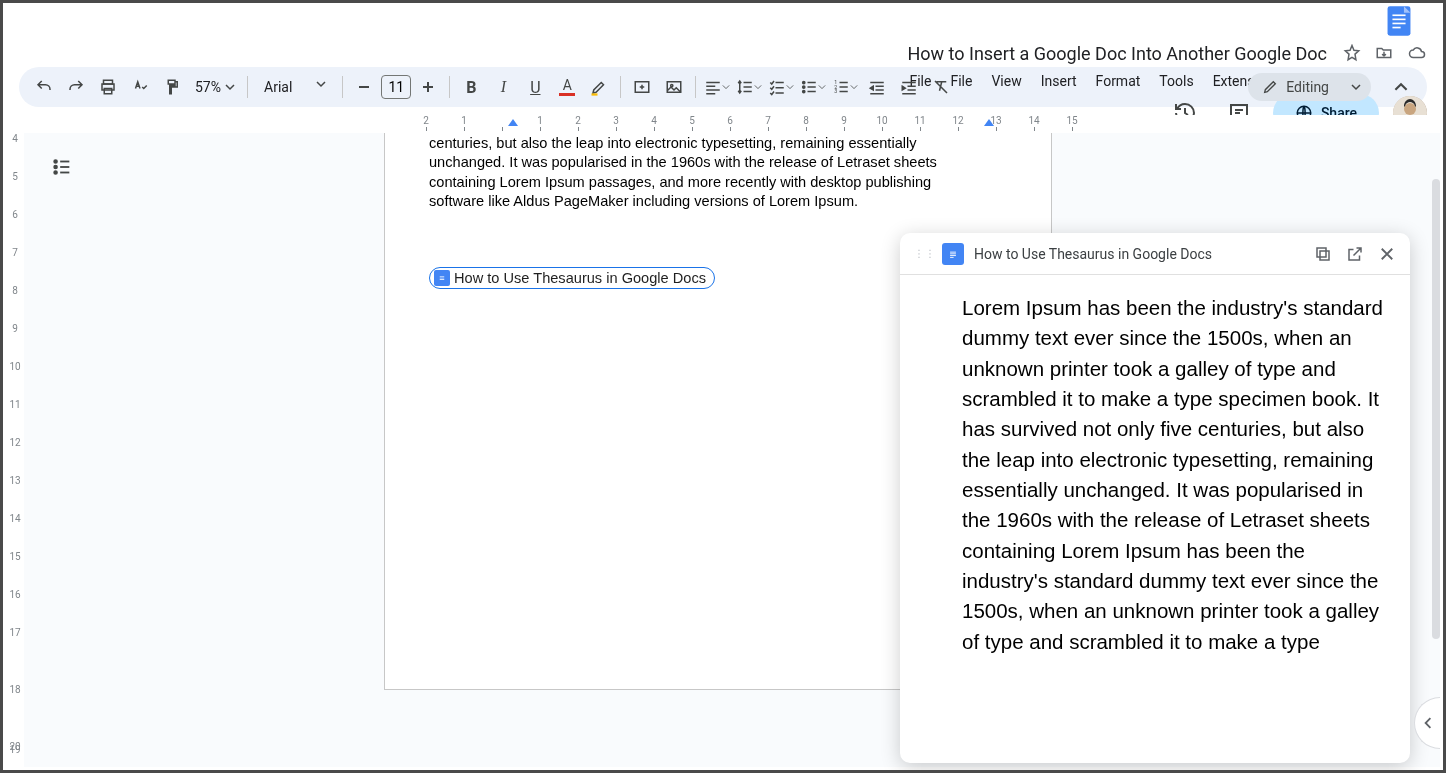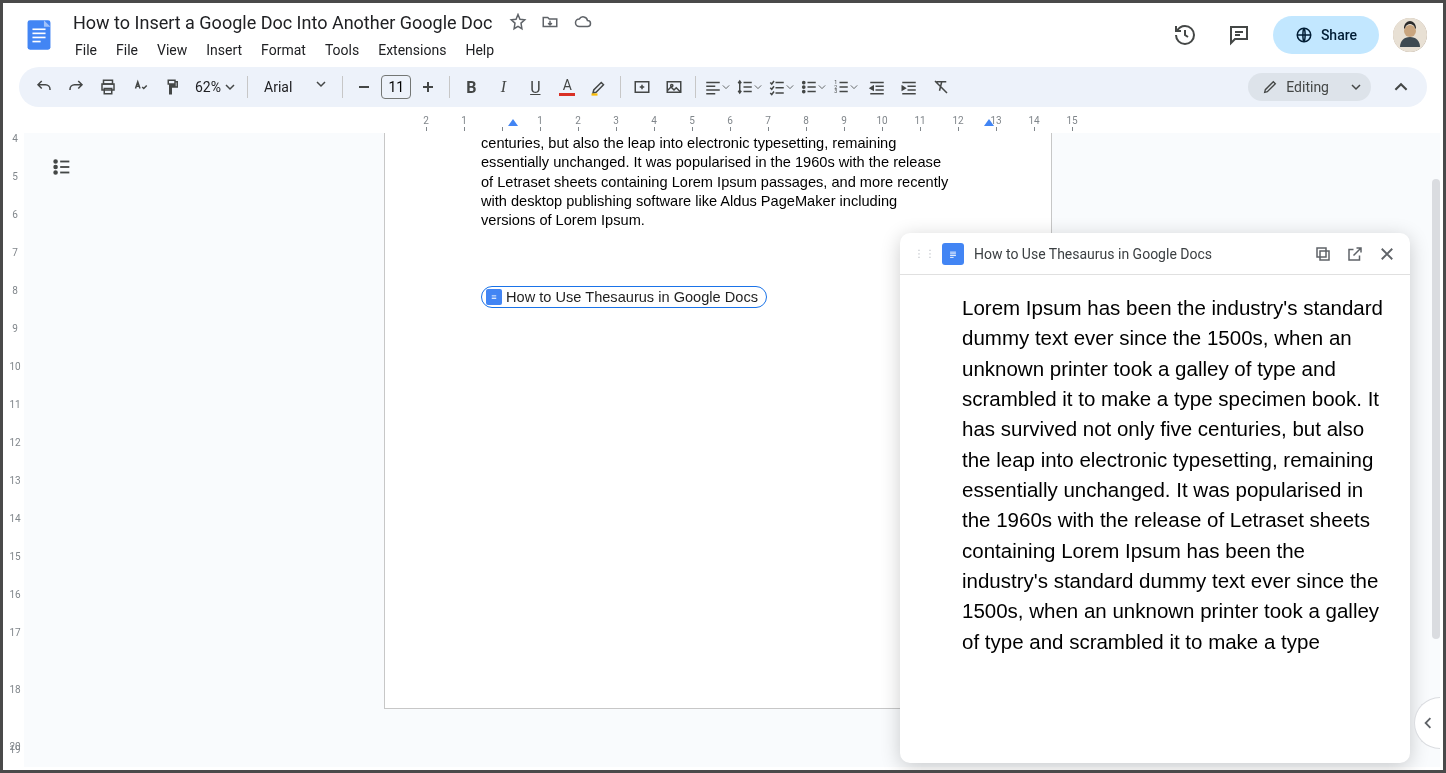--- a/index.html
+++ b/index.html
@@ -6,7 +6,7 @@
 body { font-family: "Google Sans", Roboto, Arial, sans-serif; background: #fff; overflow: hidden; width: 1446px; height: 773px; position: relative; border: 3px solid #4a4a4a; }
 
 
-.header { height: 64px; display: flex; align-items: center; padding: 0 16px; background: #fff; }
+.header { height: 64px; display: flex; align-items: flex-end; padding: 0 16px; background: #fff; flex-direction: column; }
 .docs-logo { width: 40px; height: 40px; display: flex; align-items: center; justify-content: center; margin-right: 8px; }
 .docs-logo svg { width: 36px; height: 36px; }
 .title-area { flex: 1; }

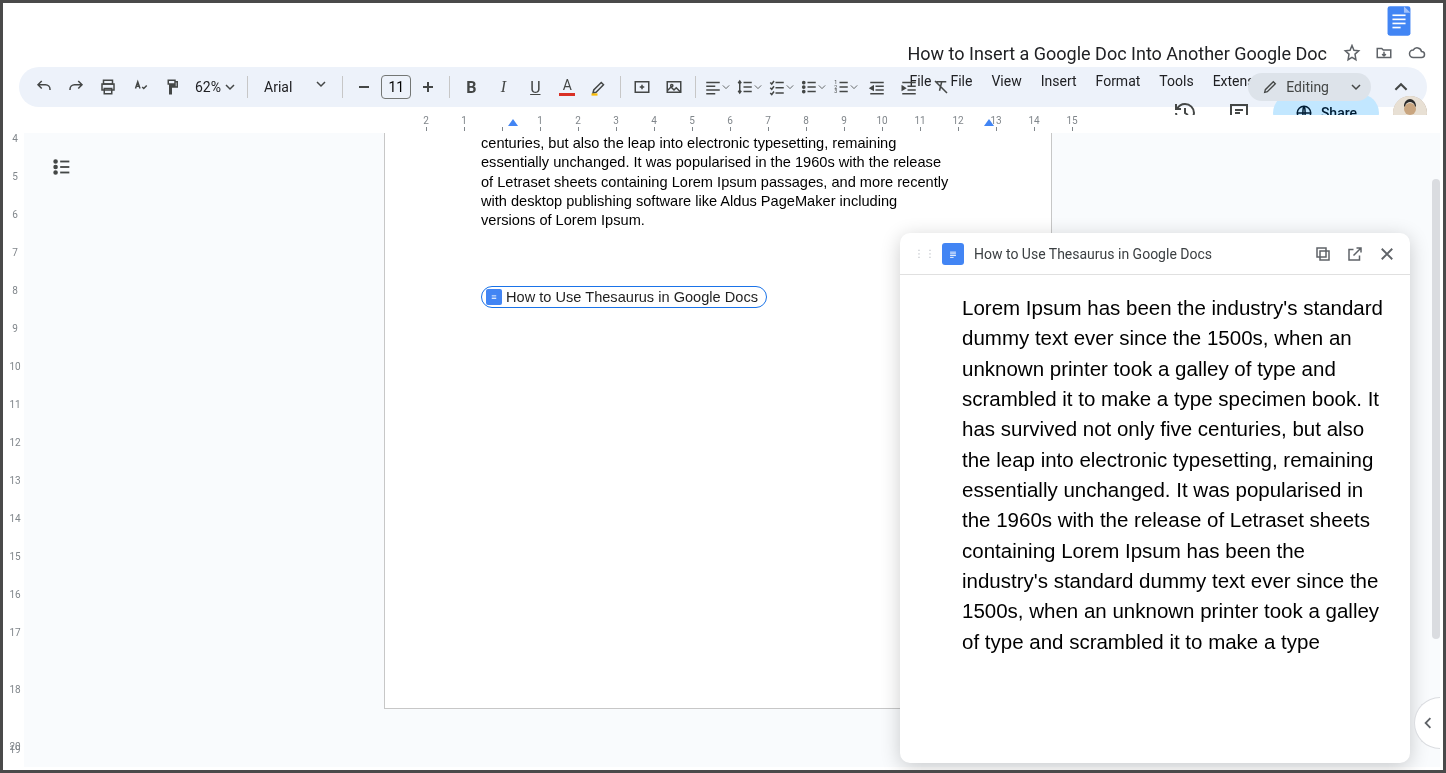--- a/index.html
+++ b/index.html
@@ -180,7 +180,7 @@
         </svg>
       </div>
     <div class="zoom-sel">
-      <span>62%</span>
+      <span>57%</span>
       <svg width="10" height="10" viewBox="0 0 10 10">
           <path d="M1 3l4 4 4-4" fill="none" stroke="#444746" stroke-width="1.5"></path>
         </svg>

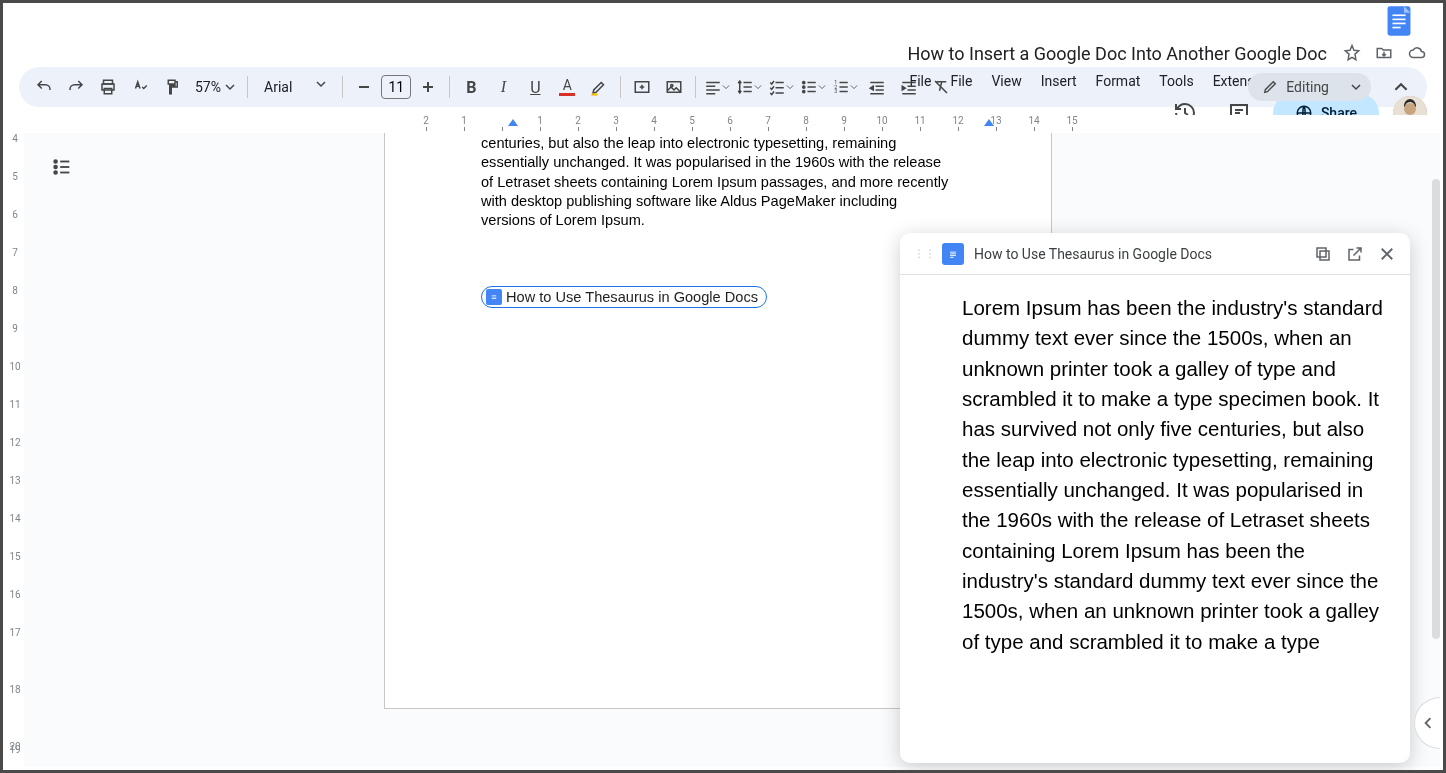--- a/index.html
+++ b/index.html
@@ -48,7 +48,7 @@
 .ruler-v-tick { position:absolute; left:2px; width:14px; text-align:center; }
 .outline-btn { position: absolute; left: 40px; top: 18px; width: 32px; height: 32px; display:flex; align-items:center; justify-content:center; color:#444746; }
 .doc-scroll { flex:1; position:relative; overflow:hidden; }
-.page { position: absolute; left: 360px; top: -60px; width: 668px; background: #fff; border: 1px solid #c7c7c7; padding: 60px 96px 400px 96px; }
+.page { position: absolute; left: 360px; top: -60px; width: 668px; background: #fff; border: 1px solid #c7c7c7; padding: 60px 96px 400px 44px; }
 .body-text { font-family: Arial, sans-serif; font-size: 14.6px; color: #000; line-height: 1.32; }
 .chip { display: inline-flex; align-items: center; gap: 4px; background: #fff; border: 1.5px solid #1a73e8; border-radius: 12px; padding: 2px 8px 2px 4px; margin-top: 56px; font-family: Arial; font-size: 14.6px; color: #1f1f1f; }
 .chip-icon { width:16px; height:16px; background:#4285f4; border-radius:2px; display:flex; align-items:center; justify-content:center; }

